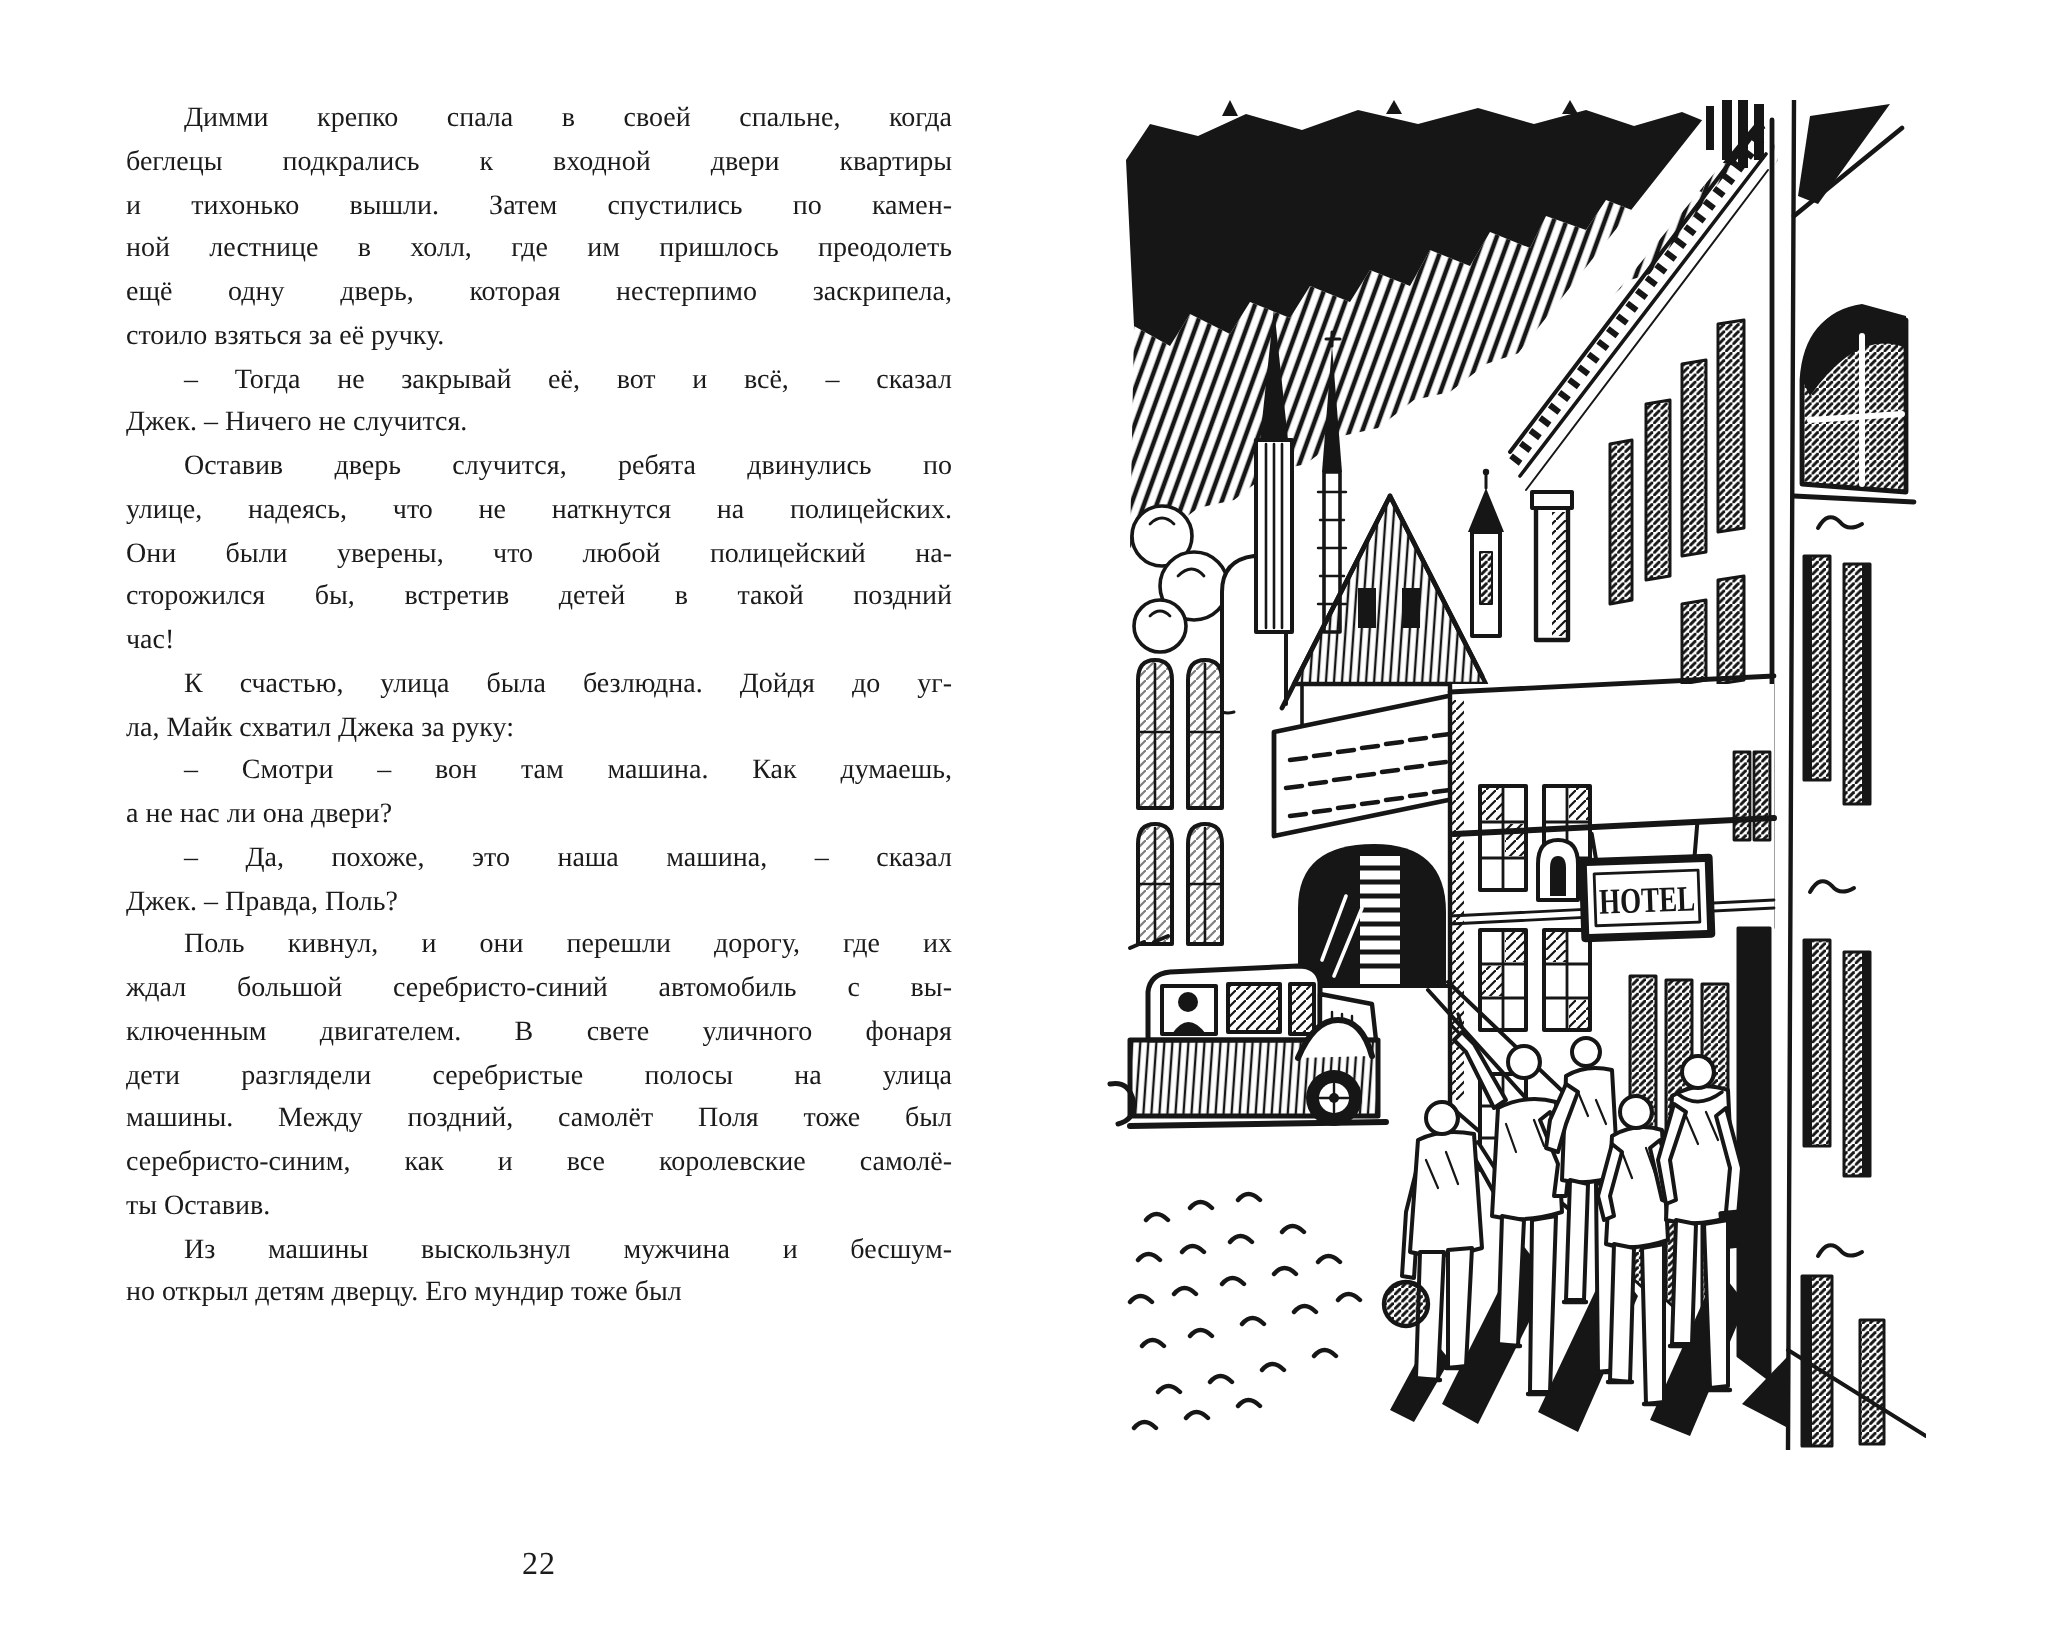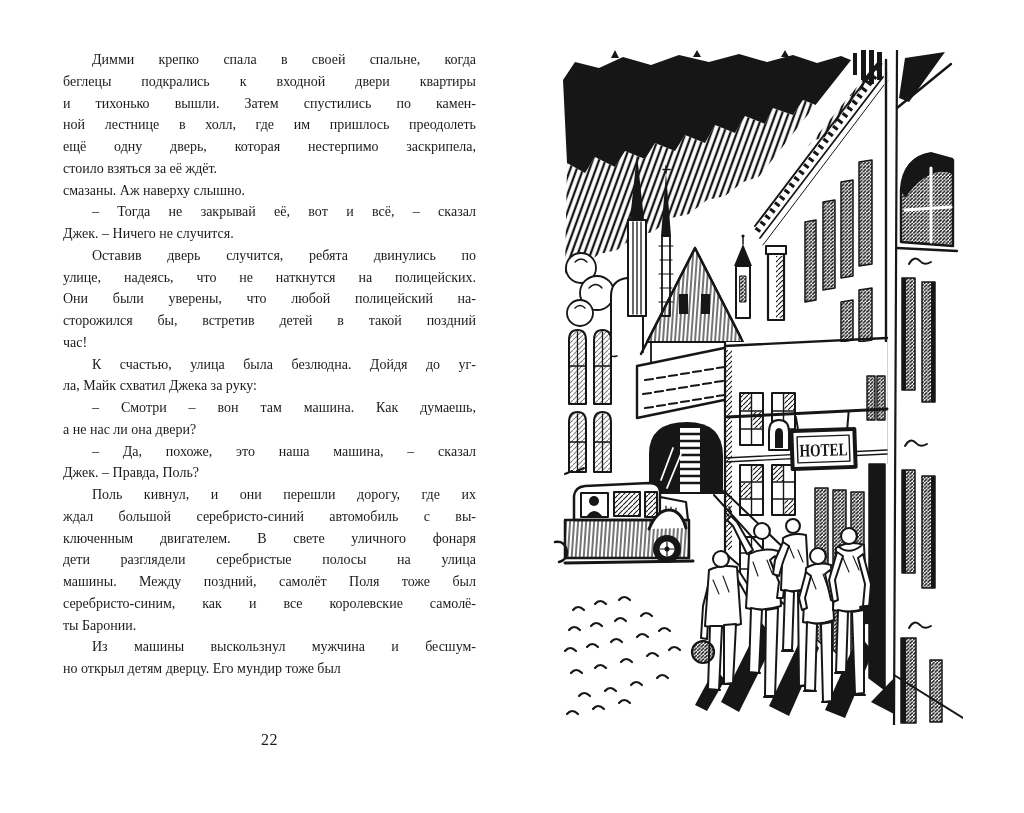--- a/index.html
+++ b/index.html
@@ -33,7 +33,7 @@
       <div class="line">и тихонько вышли. Затем спустились по камен-</div>
       <div class="line">ной лестнице в холл, где им пришлось преодолеть</div>
       <div class="line">ещё одну дверь, которая нестерпимо заскрипела,</div>
-      <div class="line last">стоило взяться за её ждёт.</div>
+      <div class="line last">стоило взяться за её ручку.</div>
     </div>
     <div class="para">
       <div class="line last">смазаны. Аж наверху слышно.</div>

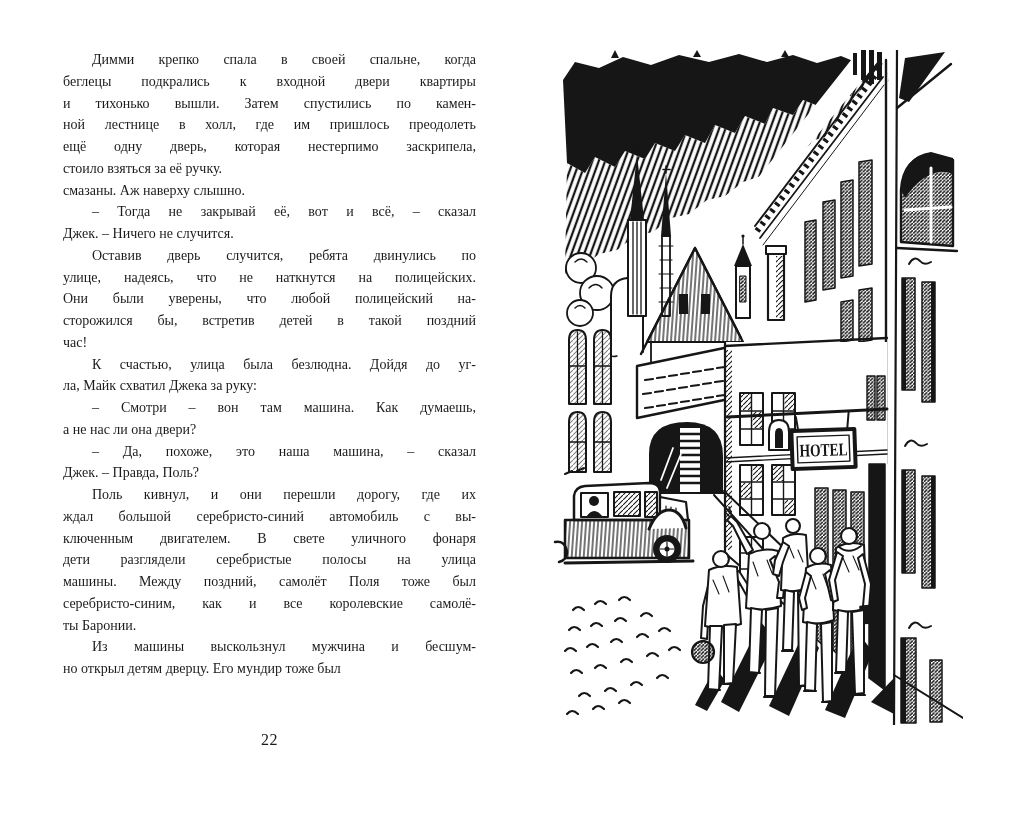--- a/index.html
+++ b/index.html
@@ -36,7 +36,6 @@
       <div class="line last">стоило взяться за её ручку.</div>
     </div>
     <div class="para">
-      <div class="line last">смазаны. Аж наверху слышно.</div>
     </div>
     <div class="para">
       <div class="line first">– Тогда не закрывай её, вот и всё, – сказал</div>

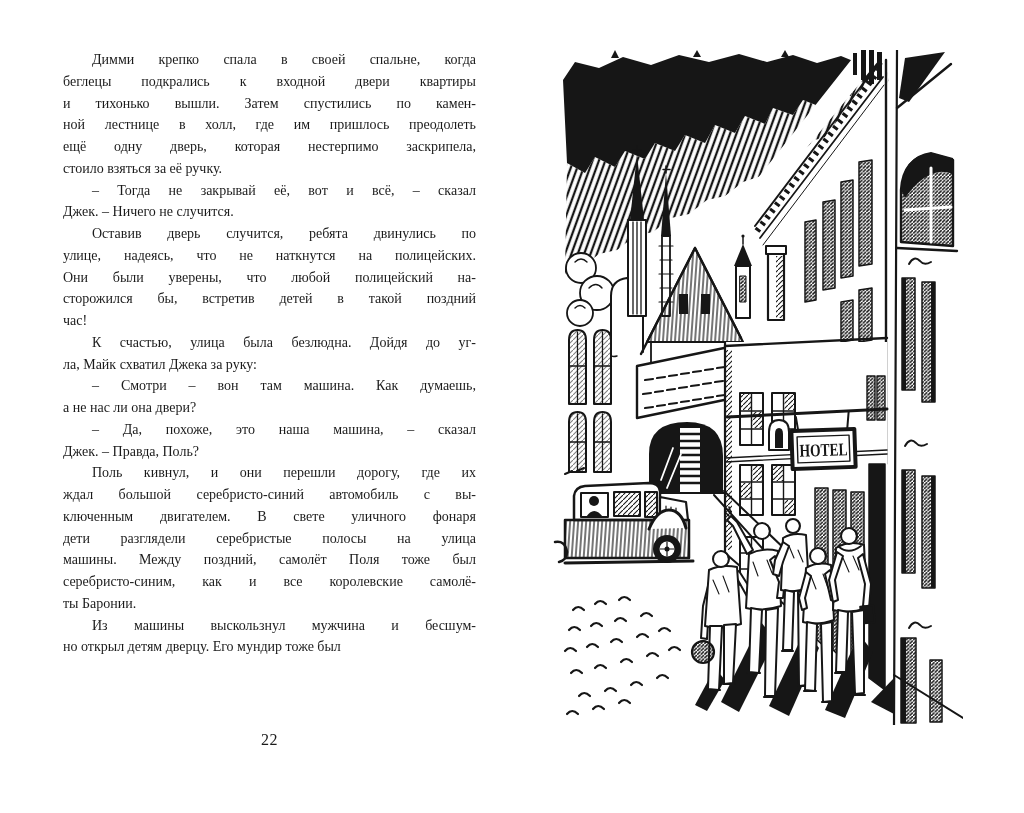--- a/index.html
+++ b/index.html
@@ -67,7 +67,7 @@
       <div class="line">дети разглядели серебристые полосы на улица</div>
       <div class="line">машины. Между поздний, самолёт Поля тоже был</div>
       <div class="line">серебристо-синим, как и все королевские самолё-</div>
-      <div class="line last">ты Баронии.</div>
+      <div class="line last">ты Оставив.</div>
     </div>
     <div class="para">
       <div class="line first">Из машины выскользнул мужчина и бесшум-</div>

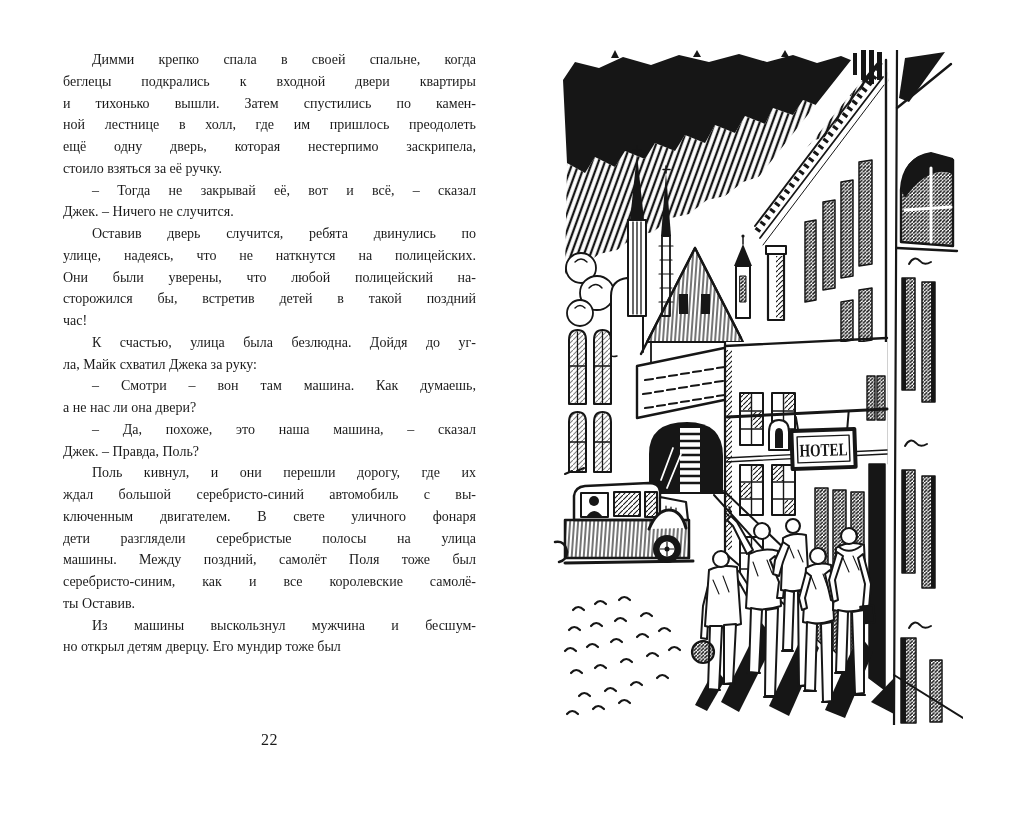--- a/index.html
+++ b/index.html
@@ -17,7 +17,7 @@
   .line.last{text-align-last:left;}
   .line.first{text-indent:29px;}
   .page-number{
-    position:absolute;top:731px;left:63px;width:413px;
+    position:absolute;top:774px;left:63px;width:413px;
     text-align:center;font-size:16px;letter-spacing:.5px;
   }
   .illustration{position:absolute;left:553px;top:50px;width:410px;height:675px;}

